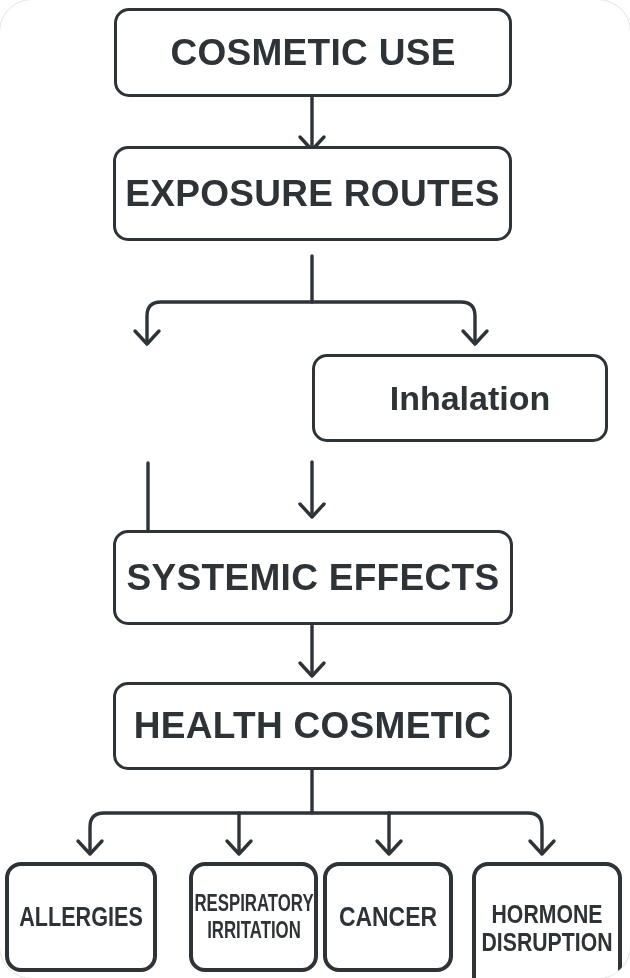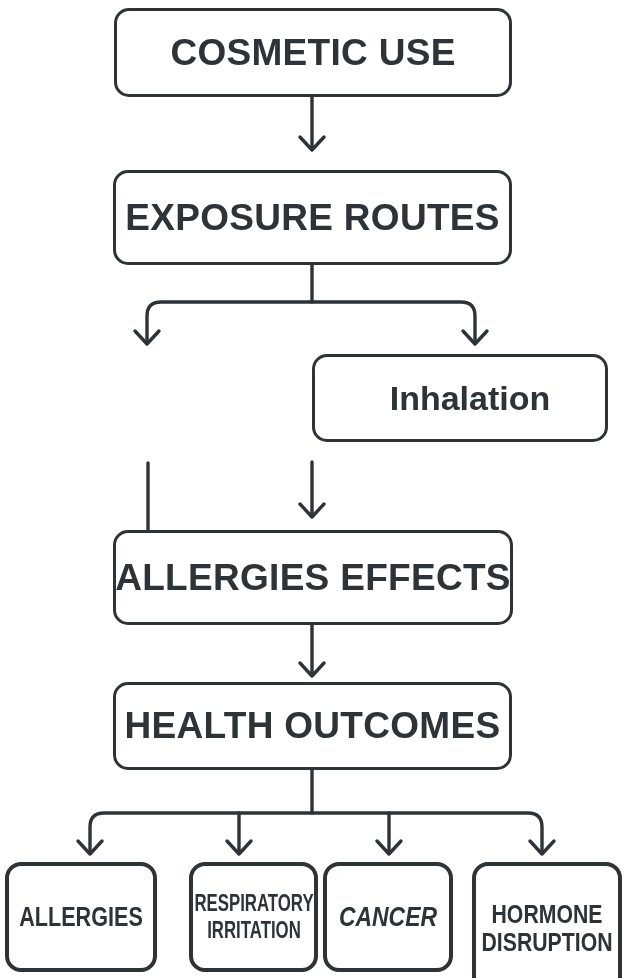--- a/index.html
+++ b/index.html
@@ -19,6 +19,7 @@
     background: var(--bg);
     outline: 1px solid #e3e3e3;
     overflow: hidden;
+    border-radius: 32px;
   }
   #connectors {
     position: absolute;

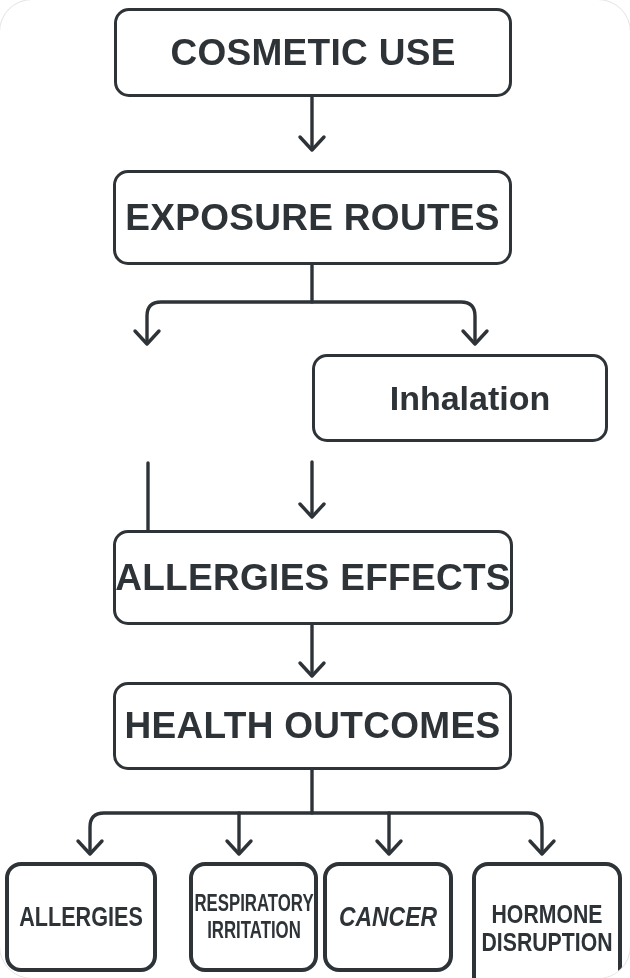--- a/index.html
+++ b/index.html
@@ -78,7 +78,7 @@
 
   
   #node-cosmetic-use      { left: 114px; top: 8px;   width: 398px; height: 89px; }
-  #node-exposure-routes   { left: 113px; top: 170px; width: 399px; height: 95px; }
+  #node-exposure-routes   { left: 113px; top: 146px; width: 399px; height: 95px; }
   #node-dermal-absorption { left: 27px;  top: 354px; width: 245px; height: 109px; }
   #node-inhalation        { left: 312px; top: 354px; width: 296px; height: 88px; padding-left: 20px; }
   #node-systemic-effects  { left: 113px; top: 530px; width: 400px; height: 95px; }

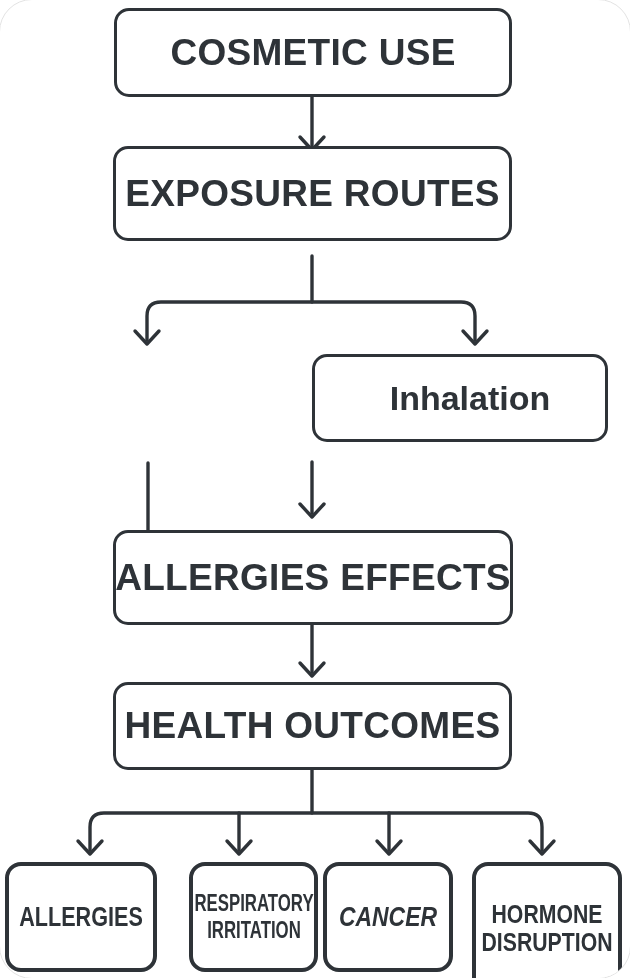--- a/index.html
+++ b/index.html
@@ -147,7 +147,7 @@
   </div>
 
   <div class="node" id="node-systemic-effects">
-    <span class="caps-label">ALLERGIES EFFECTS</span>
+    <span class="caps-label">SYSTEMIC EFFECTS</span>
   </div>
 
   <div class="node" id="node-health-outcomes">

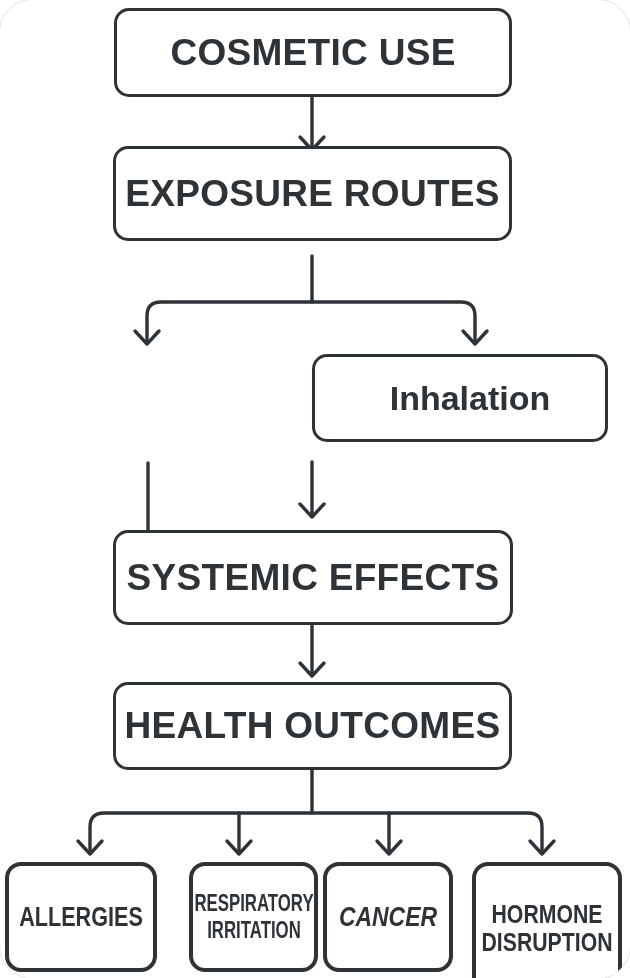--- a/index.html
+++ b/index.html
@@ -151,7 +151,7 @@
   </div>
 
   <div class="node" id="node-health-outcomes">
-    <span class="caps-label">HEALTH OUTCOMES</span>
+    <span class="caps-label">HEALTH COSMETIC</span>
   </div>
 
   <div class="node small" id="node-allergies">

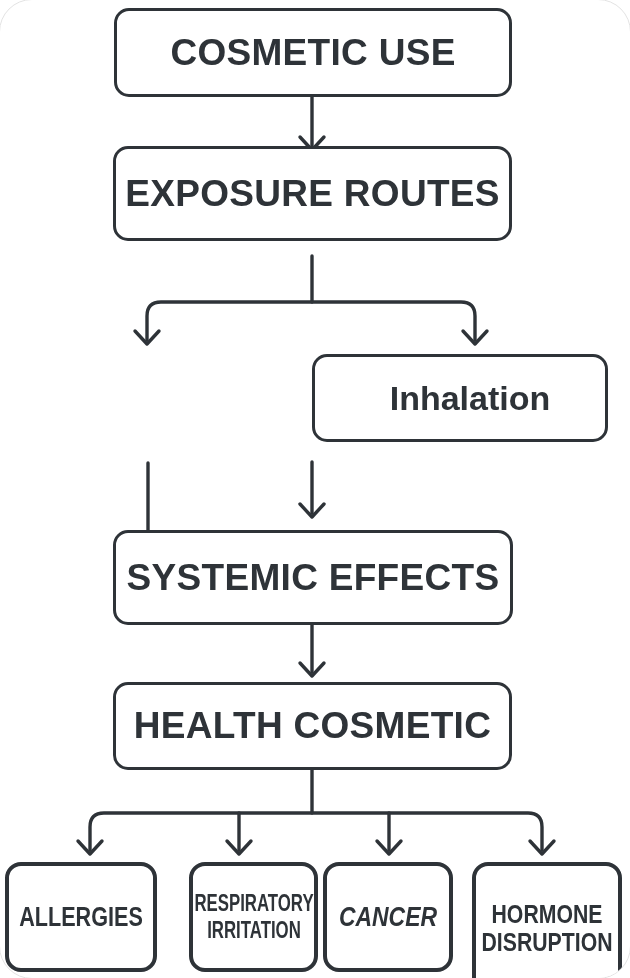--- a/index.html
+++ b/index.html
@@ -85,7 +85,7 @@
   #node-health-outcomes   { left: 113px; top: 682px; width: 399px; height: 88px; }
   #node-allergies         { left: 5px;   top: 862px; width: 152px; height: 110px; }
   #node-respiratory       { left: 189px; top: 862px; width: 129px; height: 110px; }
-  #node-cancer            { left: 323px; top: 862px; width: 130px; height: 110px; font-style: italic; }
+  #node-cancer            { left: 323px; top: 862px; width: 130px; height: 110px; }
   #node-hormone           { left: 472px; top: 862px; width: 150px; height: 131px; }
 </style>
 </head>

